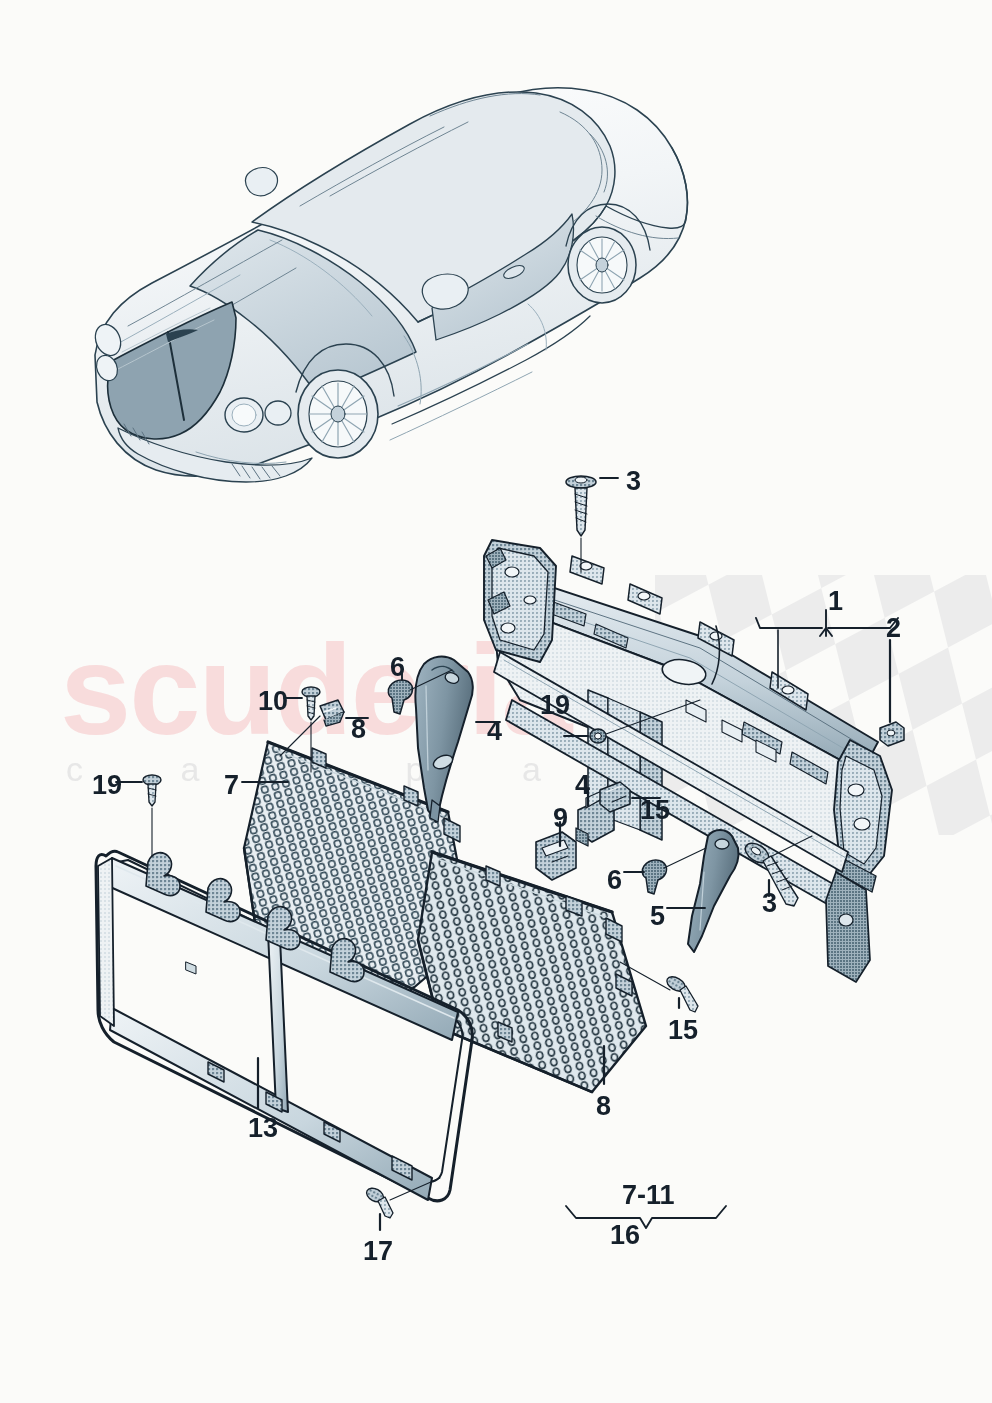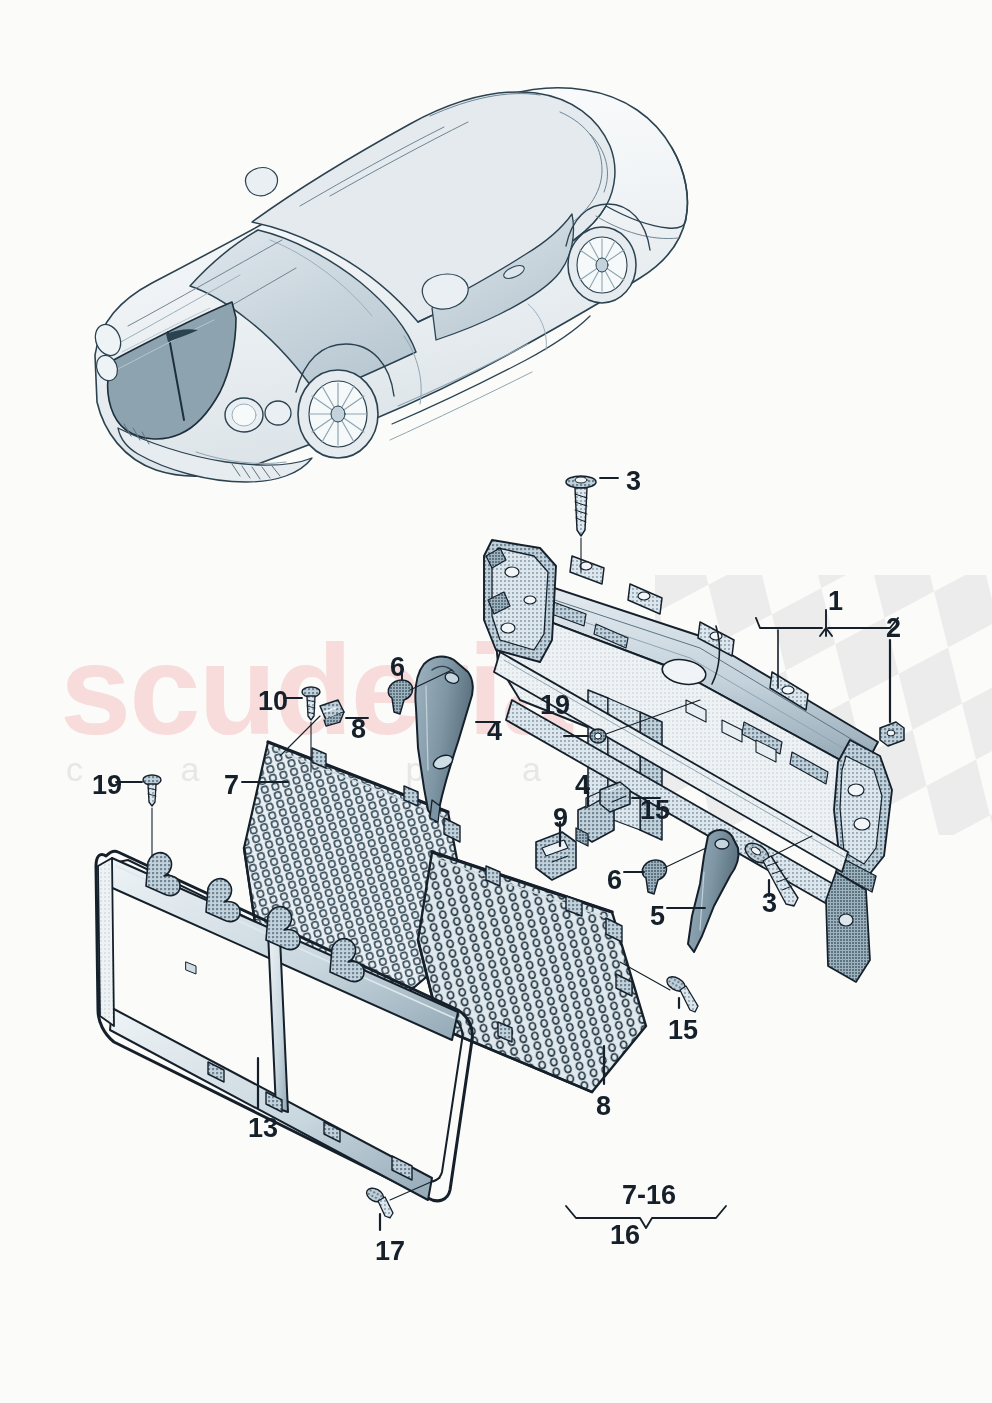--- a/index.html
+++ b/index.html
@@ -560,7 +560,7 @@
   <div class="lbl" style="left:92px;top:772px;">19</div>
   <div class="lbl" style="left:540px;top:692px;">19</div>
 
-  <div class="lbl" style="left:622px;top:1182px;">7-16</div>
+  <div class="lbl" style="left:622px;top:1182px;">7-11</div>
   <div class="lbl" style="left:610px;top:1222px;">16</div>
 
 </div>

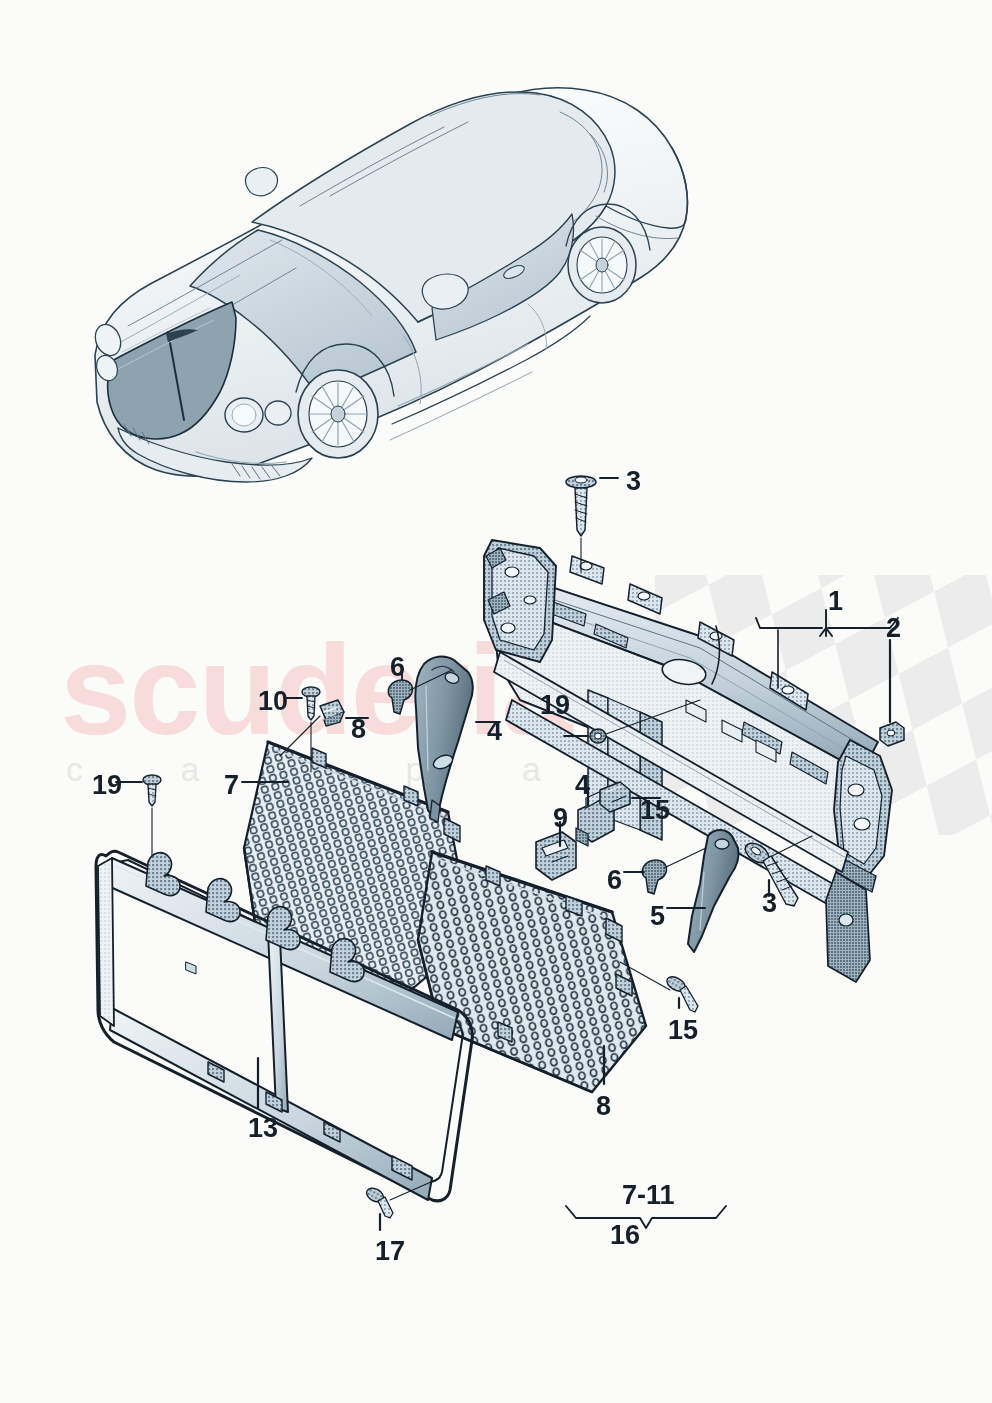--- a/index.html
+++ b/index.html
@@ -556,7 +556,7 @@
   <div class="lbl" style="left:248px;top:1115px;text-align:center;">13</div>
   <div class="lbl" style="left:575px;top:772px;">4</div>
   <div class="lbl" style="left:640px;top:797px;">15</div>
-  <div class="lbl" style="left:363px;top:1238px;margin-left:12px;">17</div>
+  <div class="lbl" style="left:363px;top:1238px;">17</div>
   <div class="lbl" style="left:92px;top:772px;">19</div>
   <div class="lbl" style="left:540px;top:692px;">19</div>
 

